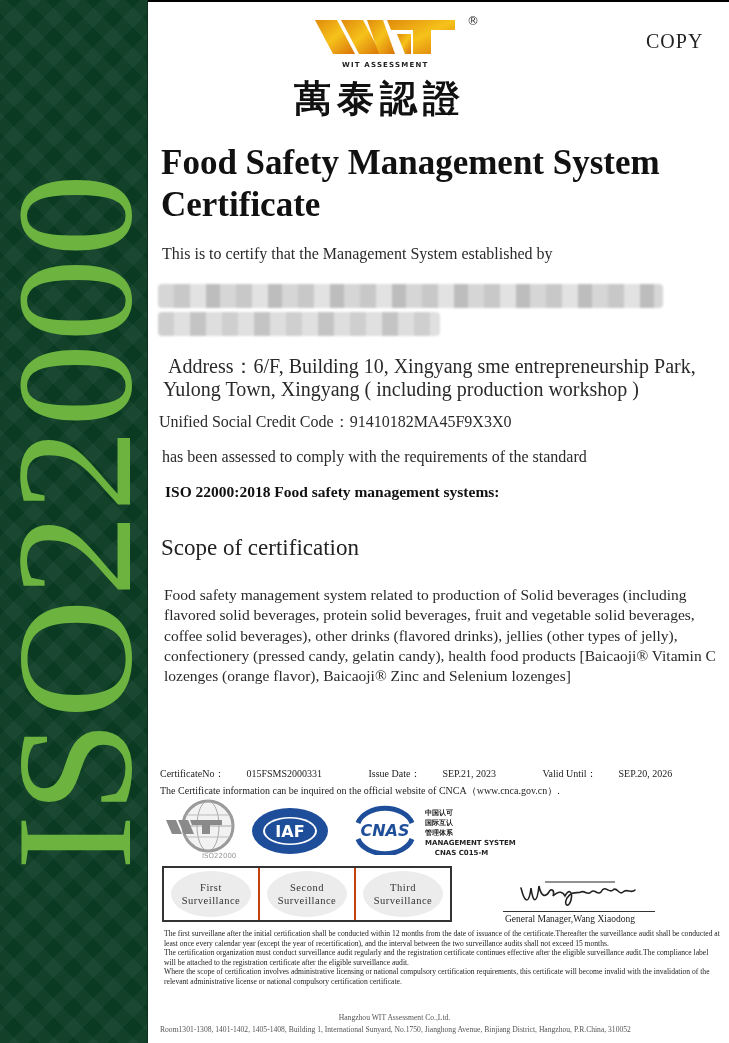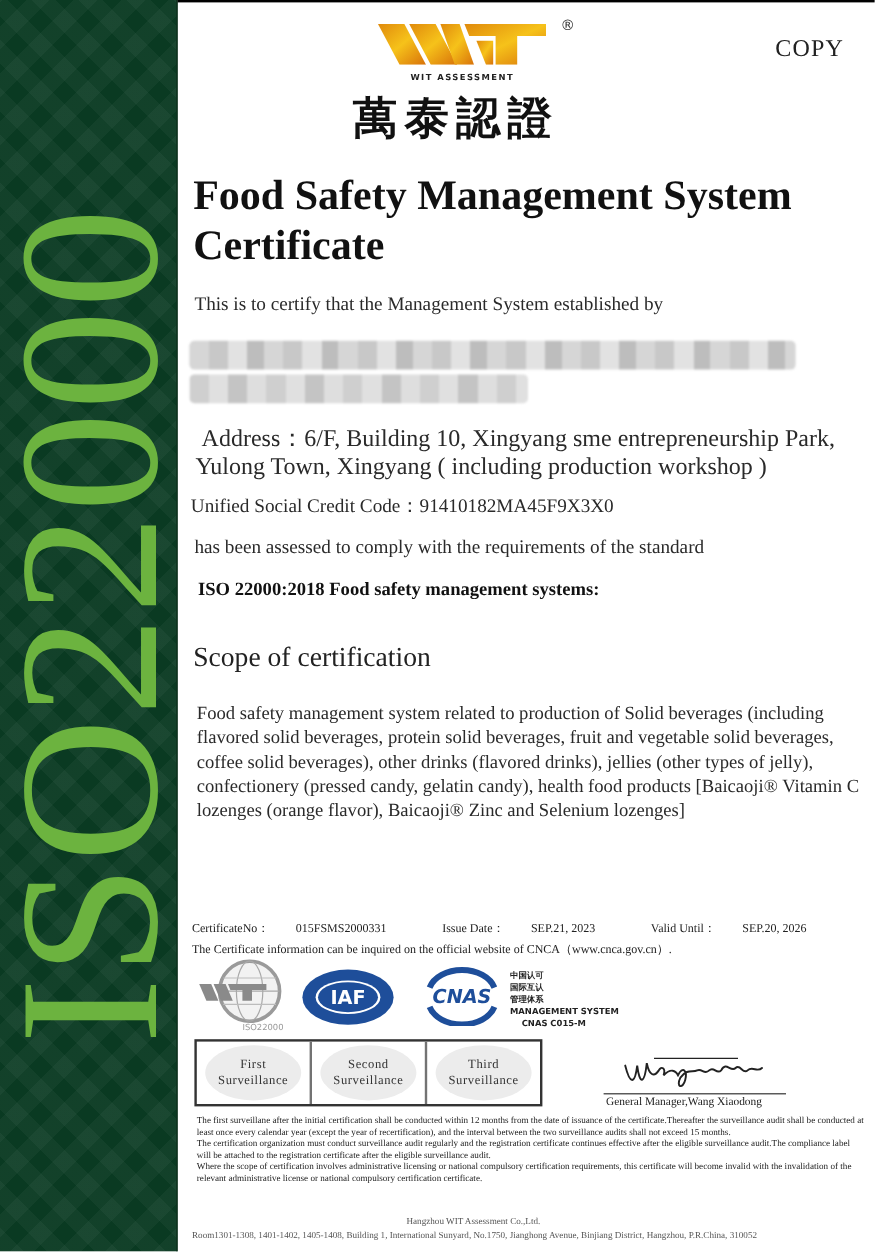--- a/index.html
+++ b/index.html
@@ -79,7 +79,7 @@
 
   
   .surv { position: absolute; left: 162px; top: 866px; width: 290px; height: 56px; border: 2px solid #333; display: flex; }
-  .surv-cell { flex: 1; border-right: 2px solid #737373; display: flex; align-items: center; justify-content: center; }
+  .surv-cell { flex: 1; border-right: 2px solid #c2410c; display: flex; align-items: center; justify-content: center; }
   .surv-cell:last-child { border-right: none; }
   .surv-oval { width: 80px; height: 46px; border-radius: 50%; background: #ececec; display: flex; align-items: center; justify-content: center; text-align: center; font-size: 10.5px; line-height: 13px; color: #333; letter-spacing: 0.5px; }
 

